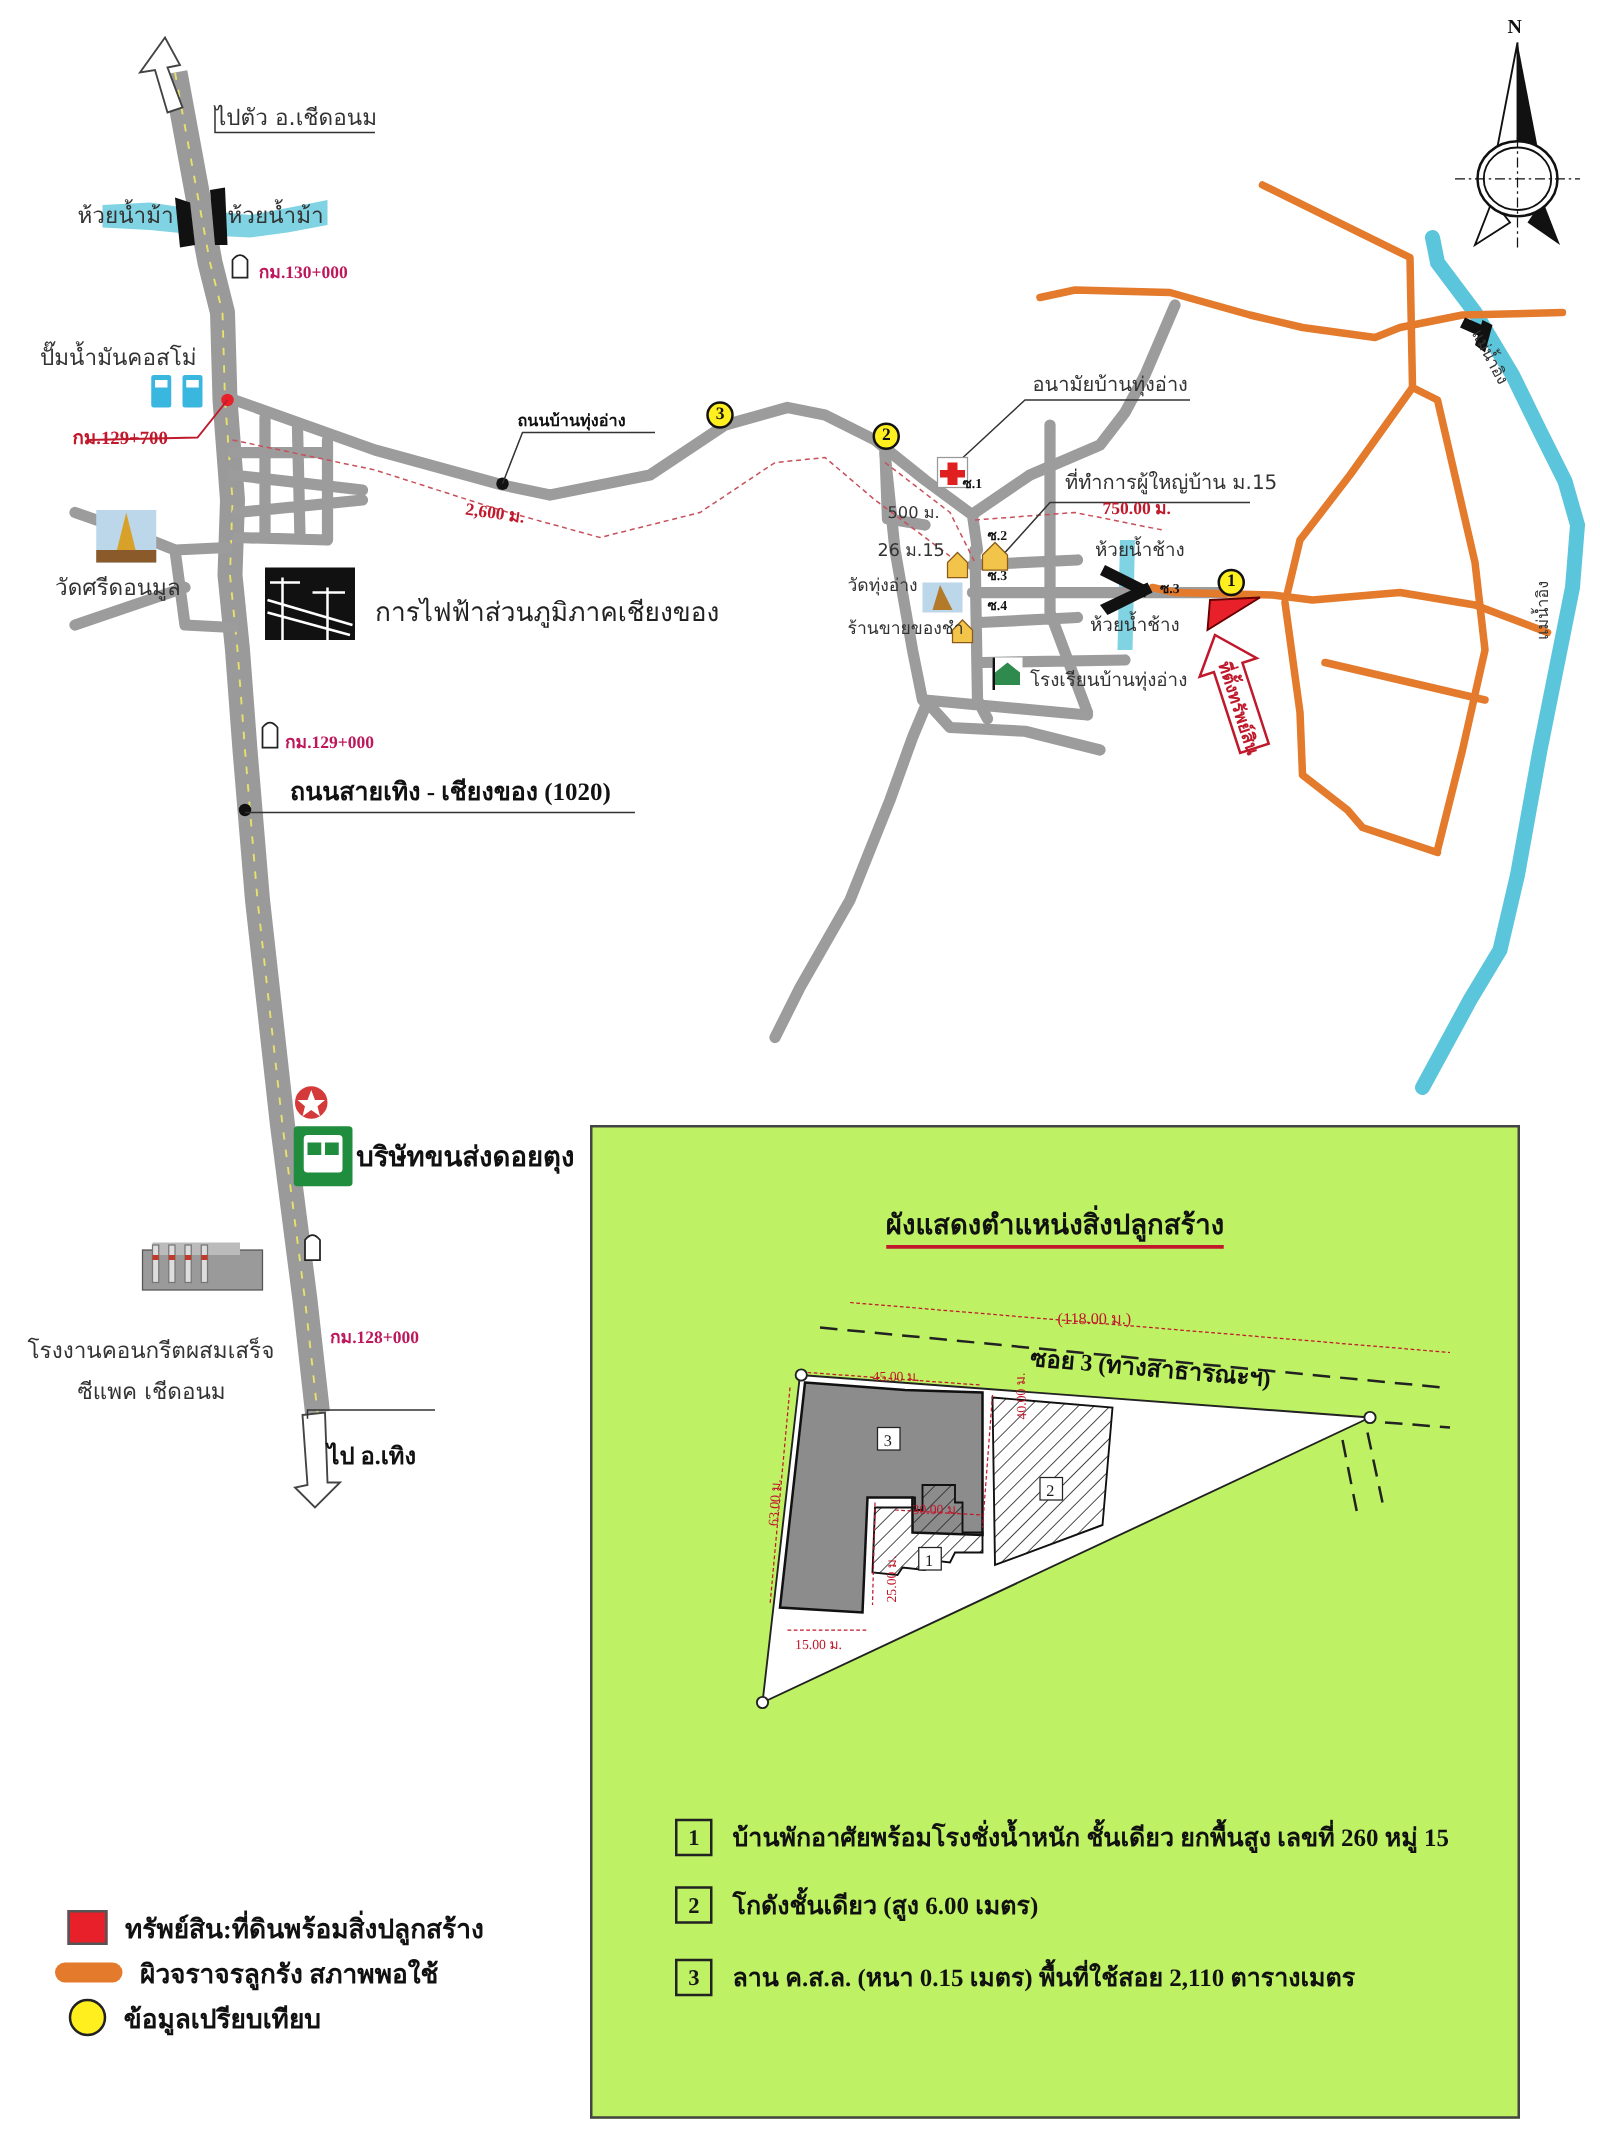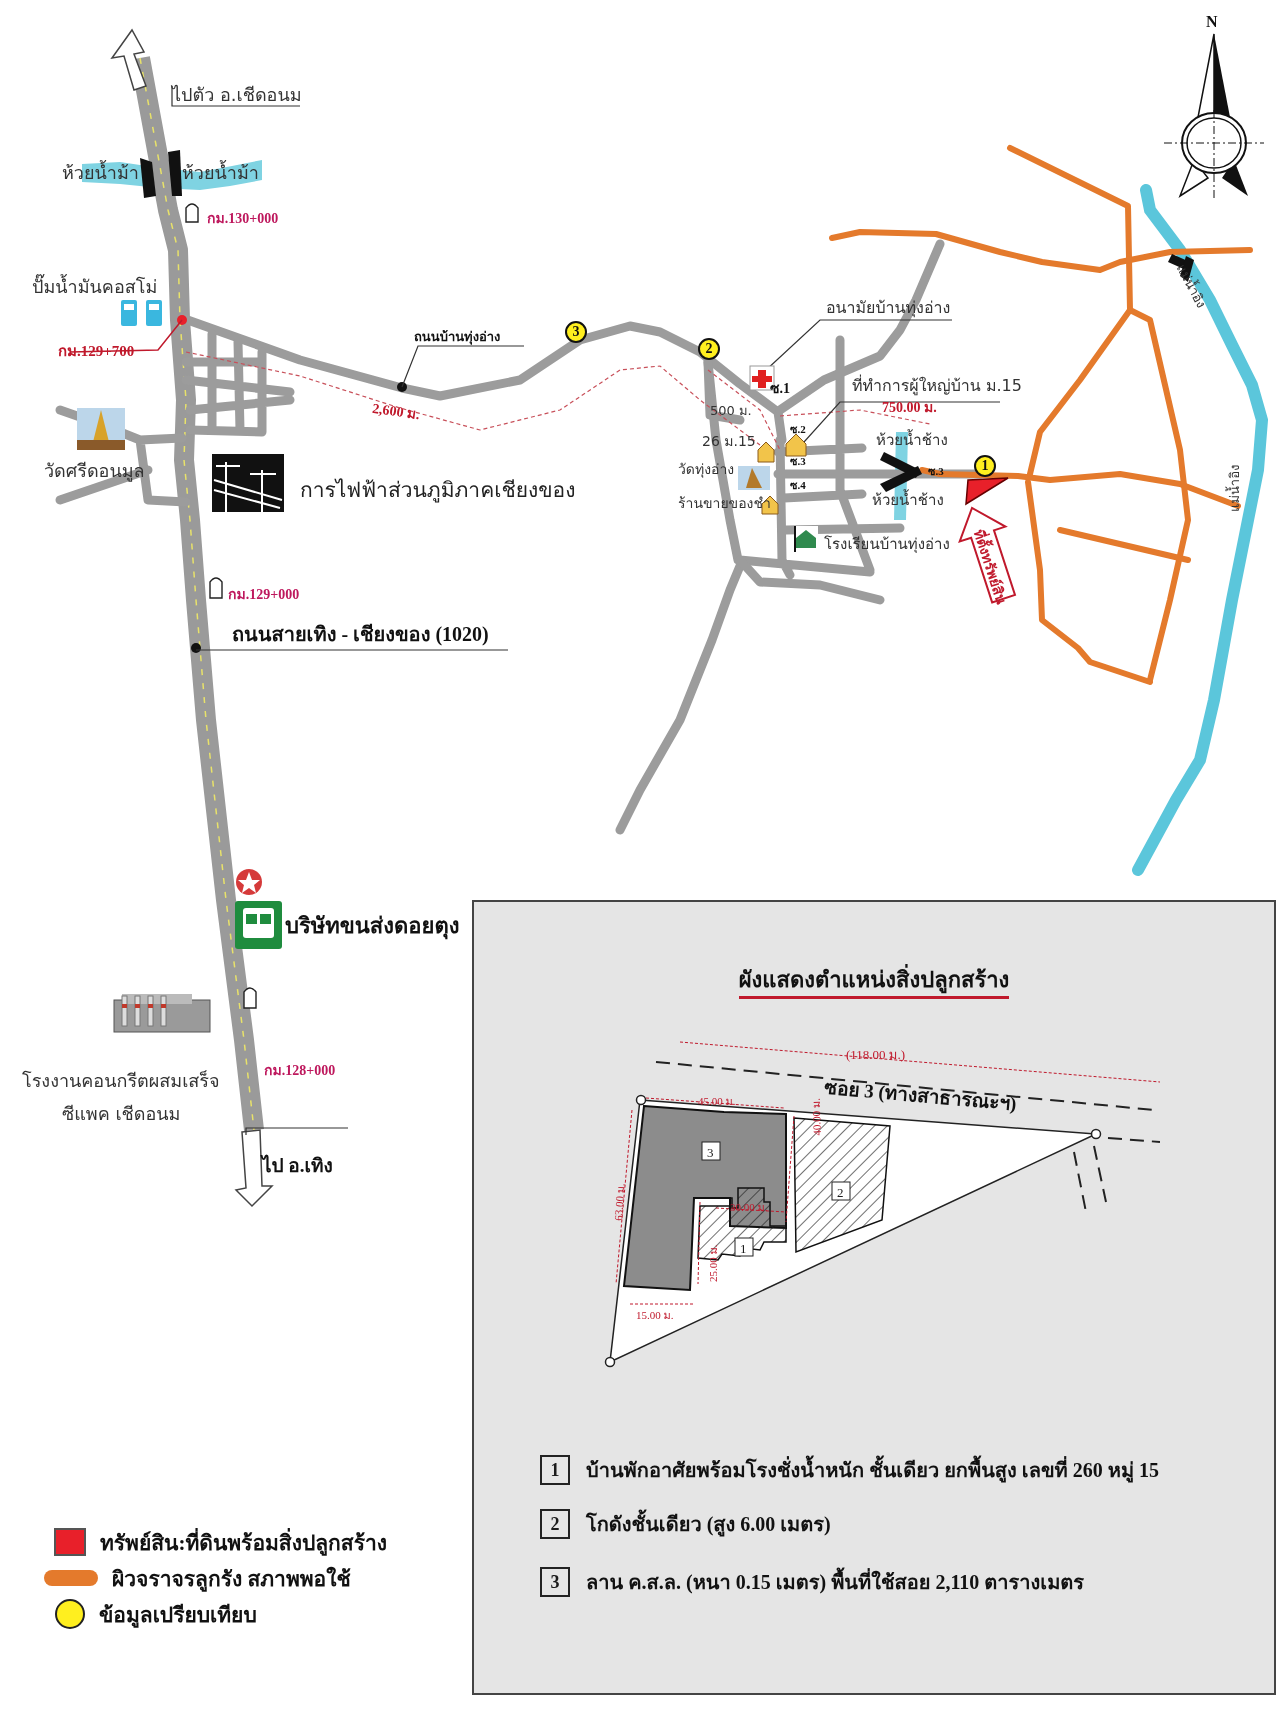--- a/index.html
+++ b/index.html
@@ -228,7 +228,7 @@
 <div class="lbl thin" style="left:872px;top:493px;font-size:15px;">ห้วยน้ำช้าง</div>
 <div class="lbl thin" style="left:678px;top:496px;font-size:14px;">ร้านขายของชำ</div>
 <div class="lbl thin" style="left:824px;top:537px;font-size:15px;">โรงเรียนบ้านทุ่งอ่าง</div>
-<div class="lbl bold" style="left:770px;top:382px;font-size:14px;">ซ.1</div>
+<div class="lbl bold" style="left:770px;top:382px;font-size:11px;">ซ.1</div>
 <div class="lbl bold" style="left:790px;top:424px;font-size:11px;">ซ.2</div>
 <div class="lbl bold" style="left:790px;top:456px;font-size:11px;">ซ.3</div>
 <div class="lbl bold" style="left:790px;top:480px;font-size:11px;">ซ.4</div>

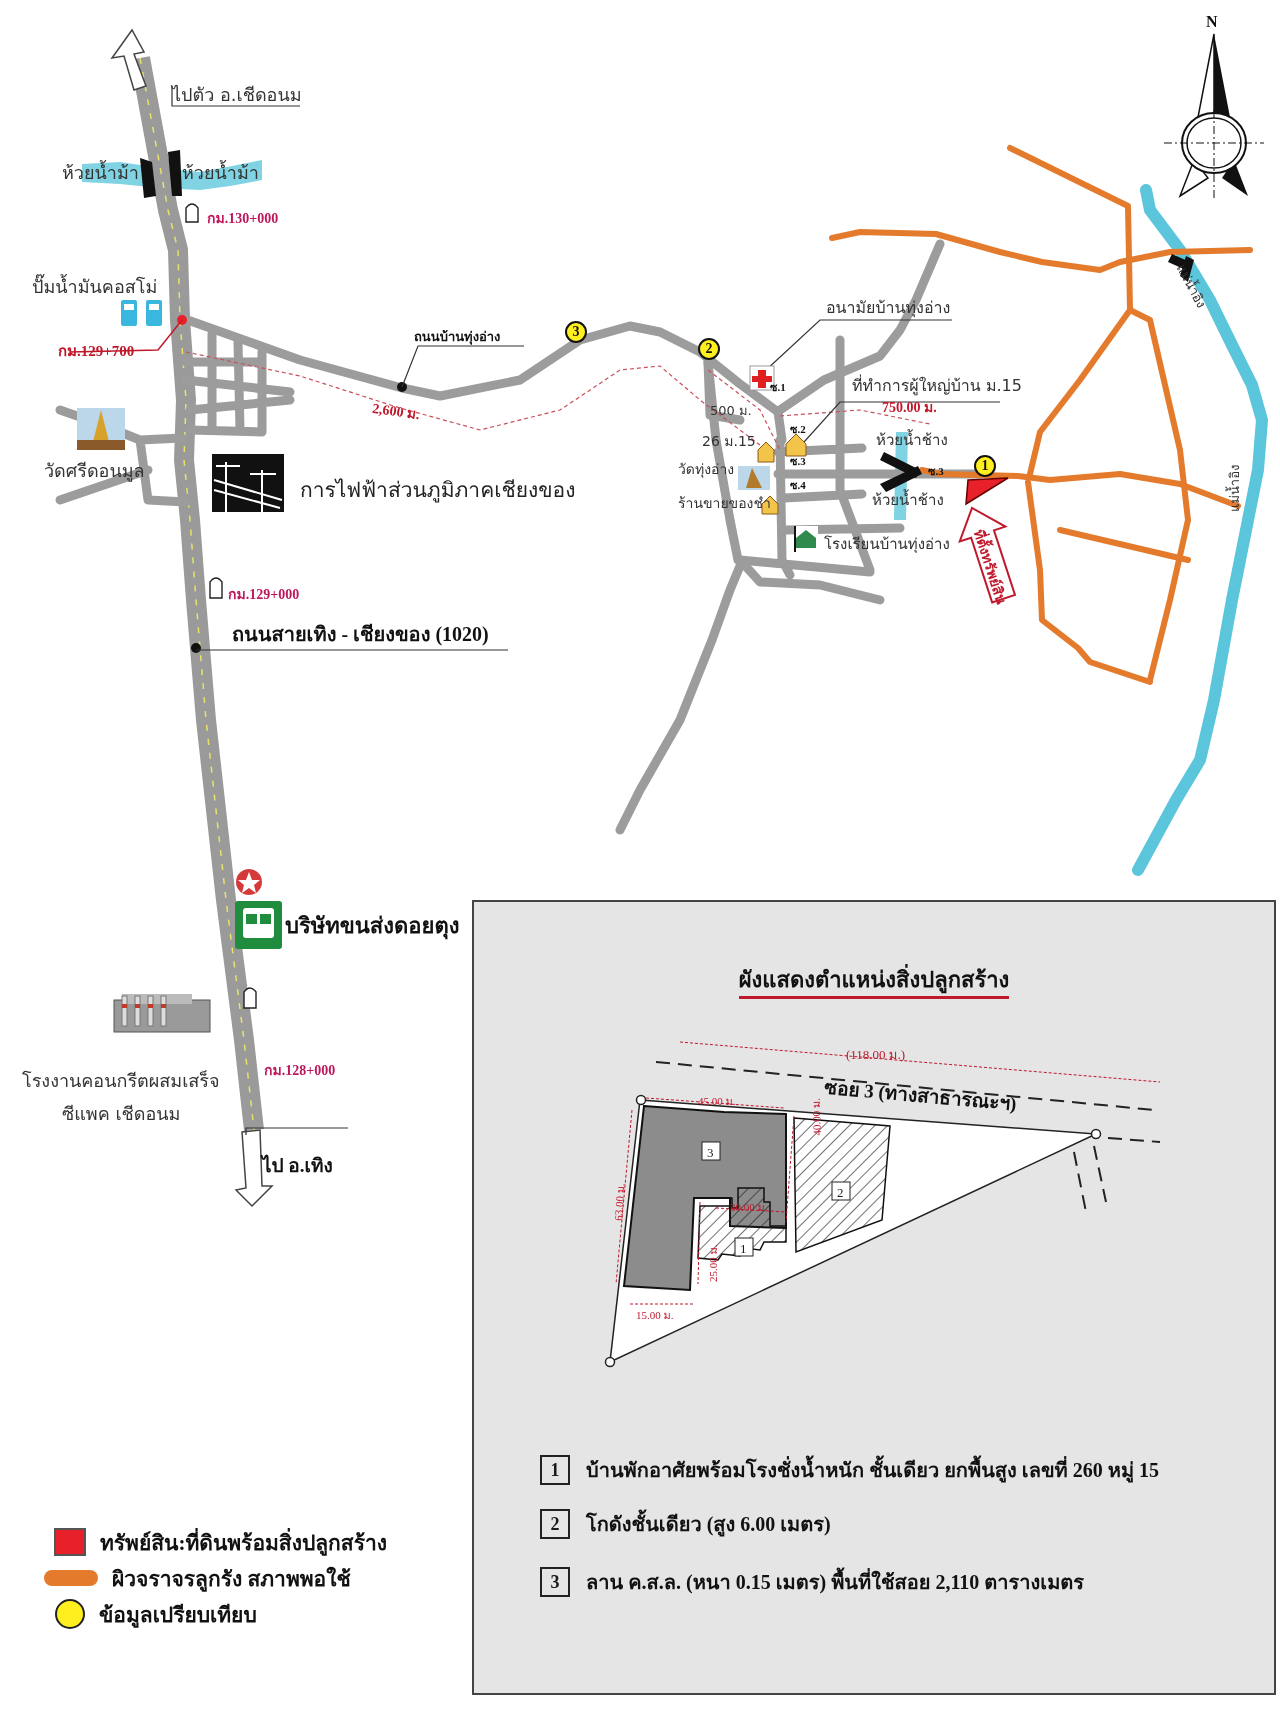--- a/index.html
+++ b/index.html
@@ -14,8 +14,8 @@
   .badge { position: absolute; width: 22px; height: 22px; border-radius: 50%;
            background: #ffef1f; border: 2px solid #111; box-sizing: border-box;
            font: bold 14px "Liberation Serif", serif; text-align: center; line-height: 18px; color: #111; }
-  .plan-box { position: absolute; left: 472px; top: 900px; width: 804px; height: 795px;
-              border: 2px solid #444; box-sizing: border-box; background: #e5e5e5; }
+  .plan-box { position: absolute; left: 472px; top: 900px; width: 744px; height: 795px;
+              border: 2px solid #444; box-sizing: border-box; background: #bef264; }
   .plan-title { position: absolute; left: 0; right: 0; top: 60px; text-align: center; }
   .plan-title span { font: bold 22px "Liberation Serif", serif; color: #111;
                      border-bottom: 3px solid #c0192c; padding-bottom: 4px; }

